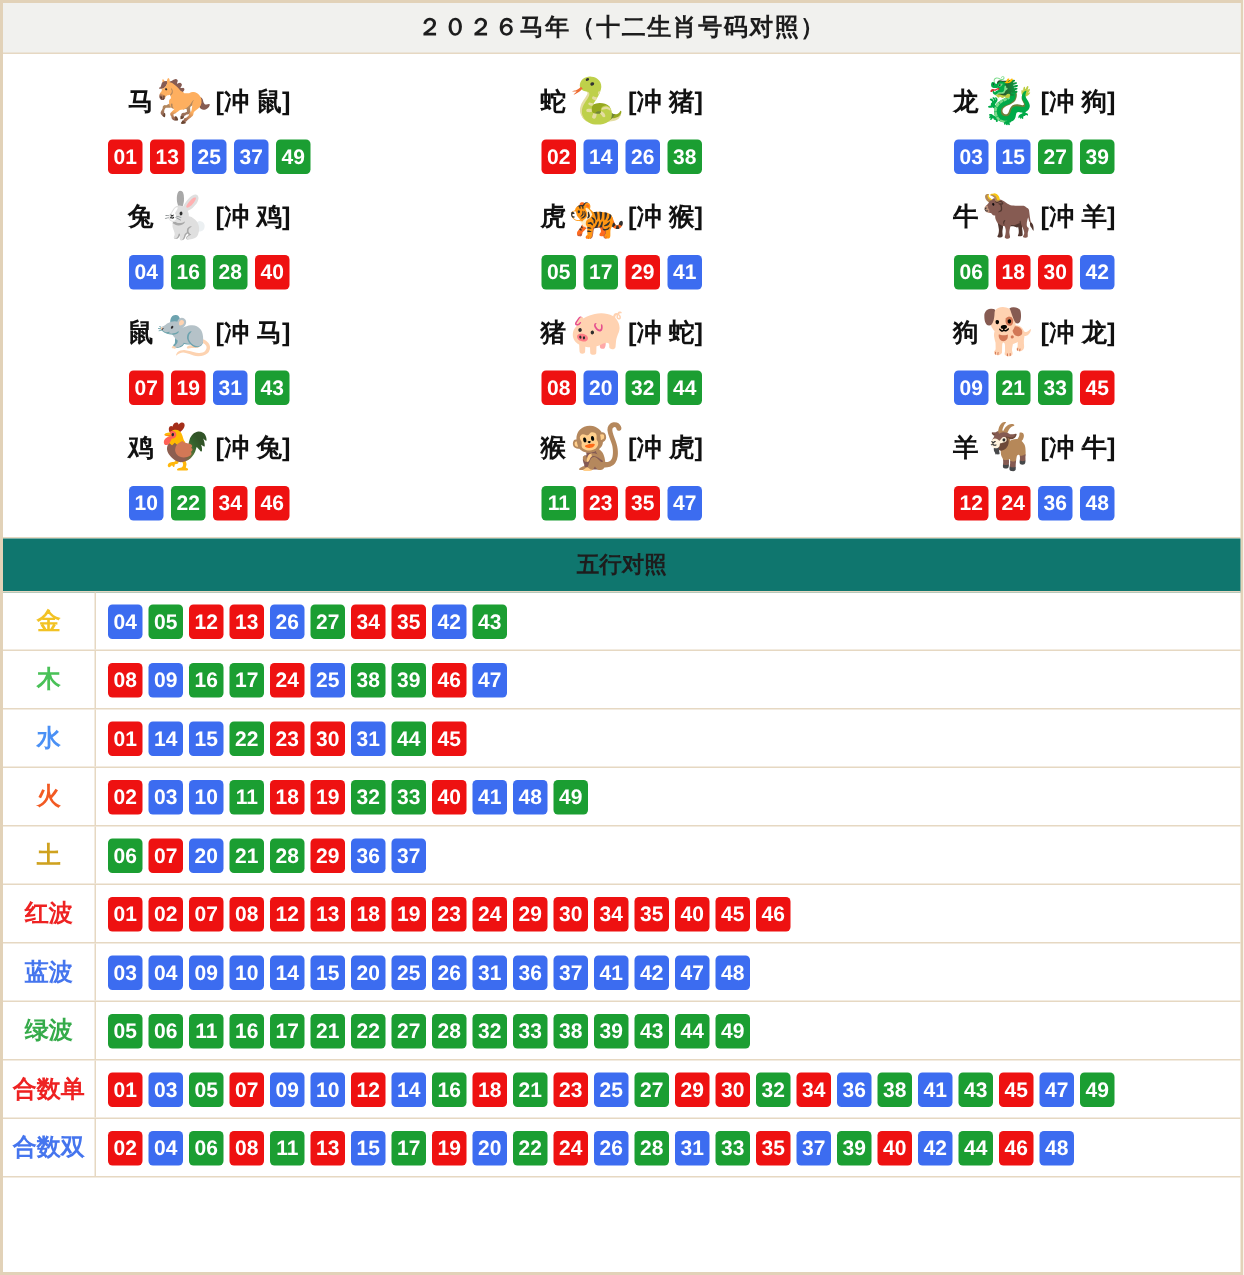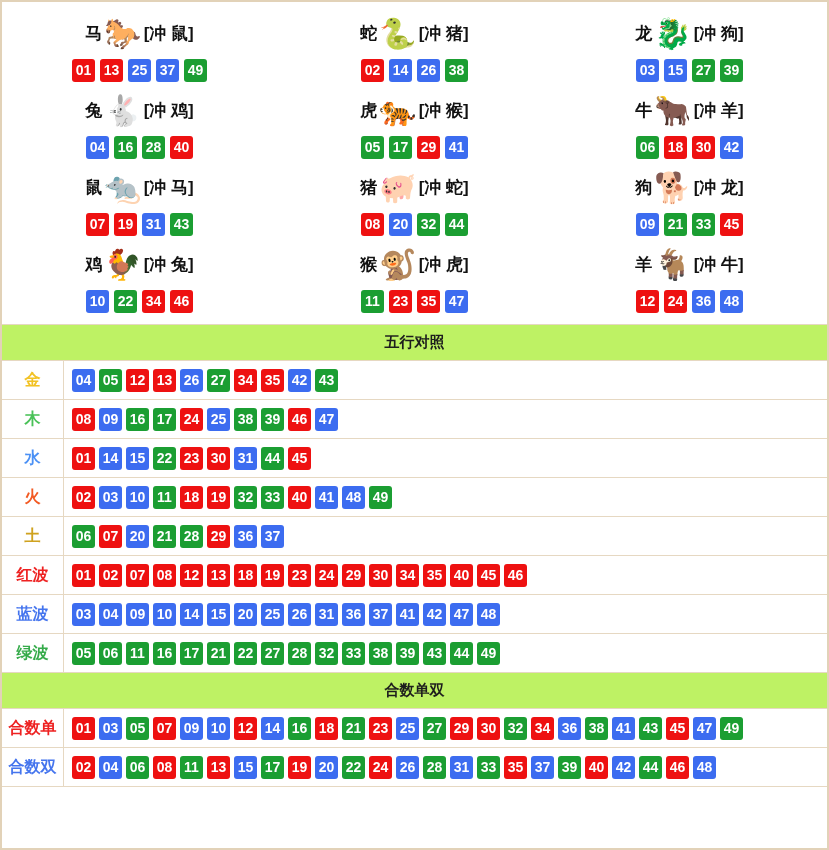--- a/index.html
+++ b/index.html
@@ -42,6 +42,7 @@
 <body>
 
 <div class="chart">
+  <div class="title-bar">２０２６马年（十二生肖号码对照）</div>
 
   <div class="zodiac-grid" id="zodiac-grid">
       <div class="zcell">

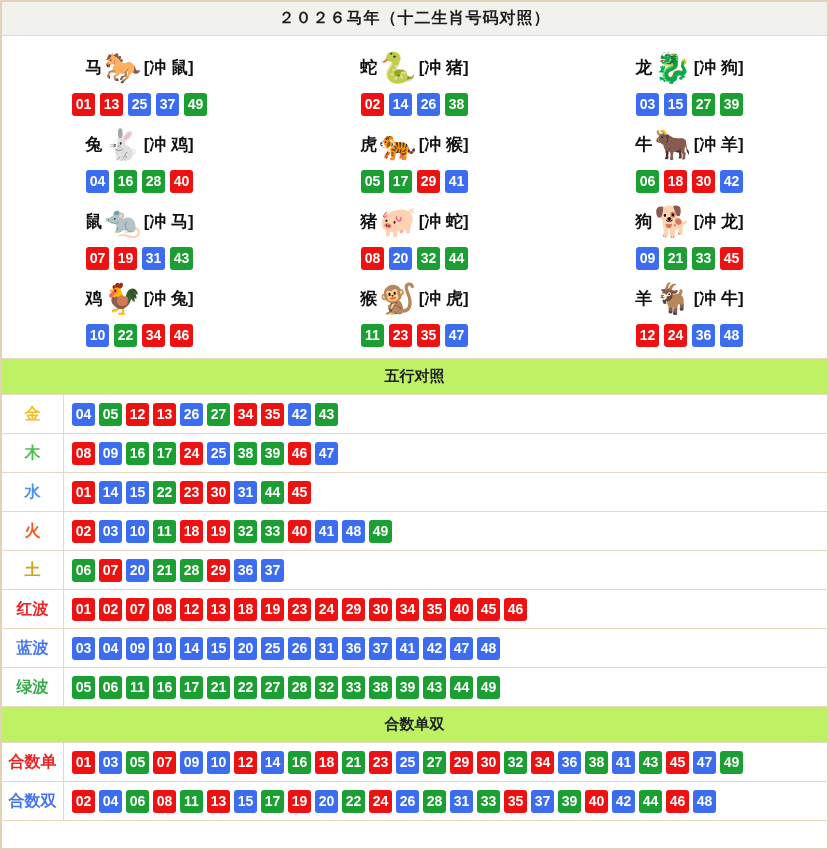--- a/index.html
+++ b/index.html
@@ -26,7 +26,7 @@
     font-size:14px; display:flex; align-items:center; justify-content:center; flex:0 0 auto;
   }
   .section-header {
-    height:35px; background:#bef264; border-bottom:1px solid #e6d8c2;
+    height:35px; background:#0f766e; border-bottom:1px solid #e6d8c2;
     display:flex; align-items:center; justify-content:center;
     font-weight:bold; font-size:15px; color:#1d1d1d;
   }

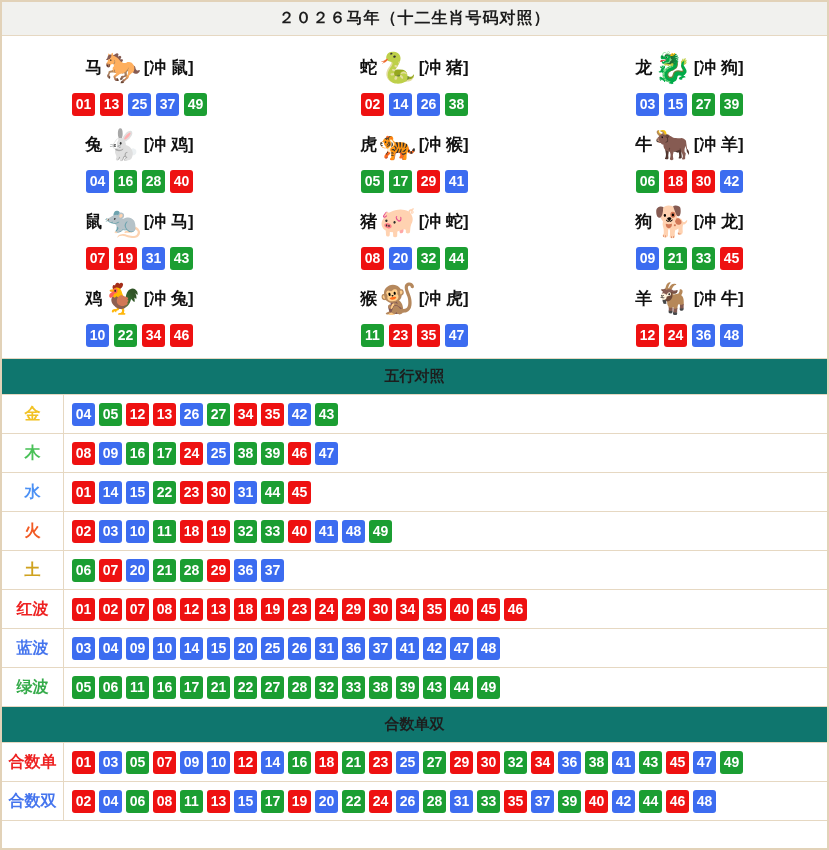--- a/index.html
+++ b/index.html
@@ -349,7 +349,6 @@
       </div>
     </div>
 
-  <div class="section-header">合数单双</div>
   <div id="sum-parity-rows">
       <div class="lrow">
         <div class="lbl" style="color: rgb(238, 34, 34);">合数单</div>

